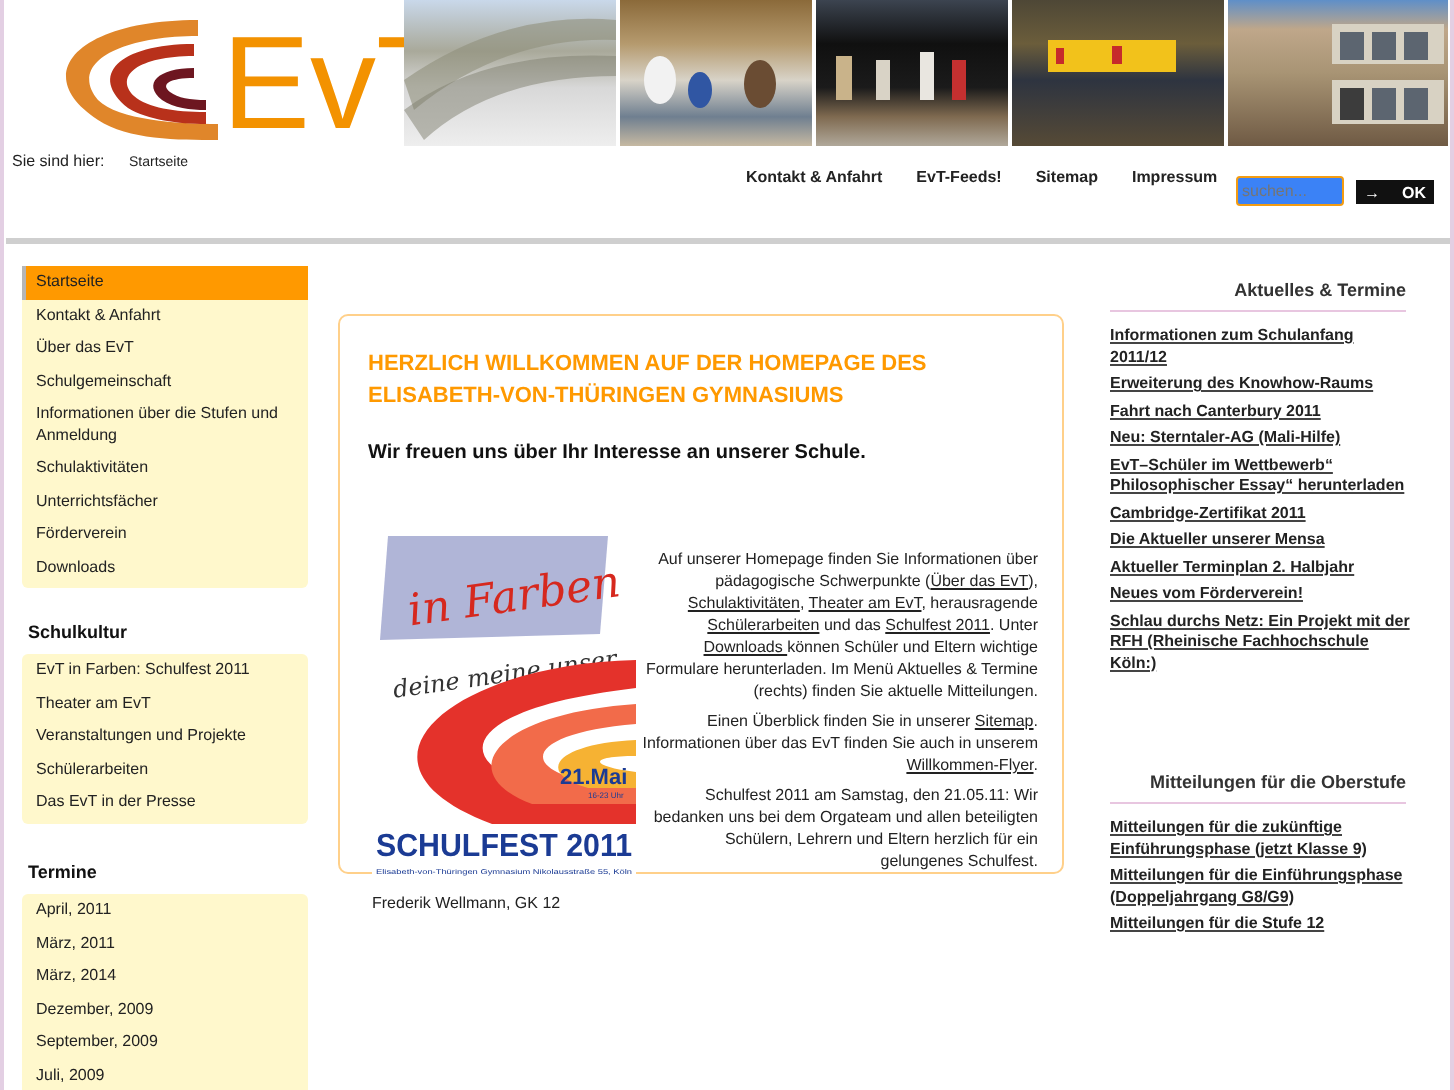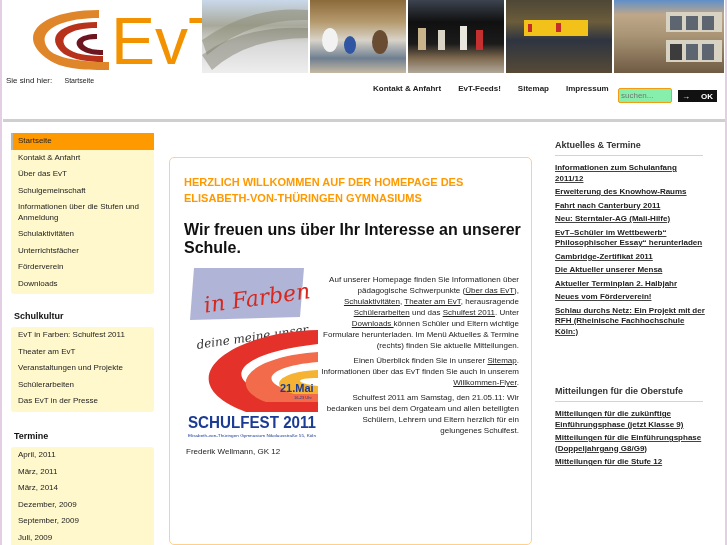--- a/index.html
+++ b/index.html
@@ -16,7 +16,7 @@
   .photo { height: 73px; position: relative; overflow: hidden; }
   .topnav { position: absolute; top: 84px; left: 373px; display: flex; gap: 17px; font-weight: bold; font-size: 8px; }
   .topnav a { color: #222; text-decoration: none; }
-  .search { position: absolute; left: 618px; top: 88px; width: 54px; height: 15px; border: 1.5px solid #f39c12; border-radius: 2px; font-size: 8px; padding: 1px 2px; font-family: "Liberation Sans", sans-serif; color: #333; background: #86efac; }
+  .search { position: absolute; left: 618px; top: 88px; width: 54px; height: 15px; border: 1.5px solid #f39c12; border-radius: 2px; font-size: 8px; padding: 1px 2px; font-family: "Liberation Sans", sans-serif; color: #333; background: #3b82f6; }
   .ok-btn { position: absolute; left: 678px; top: 90px; width: 39px; height: 12px; background: #111; color: #fff; font-weight: bold; font-size: 8px; display: flex; align-items: center; justify-content: space-between; padding: 0 4px; }
   .divider { position: absolute; left: 3px; top: 119px; width: 722px; height: 3px; background: #cfcfcf; }
 

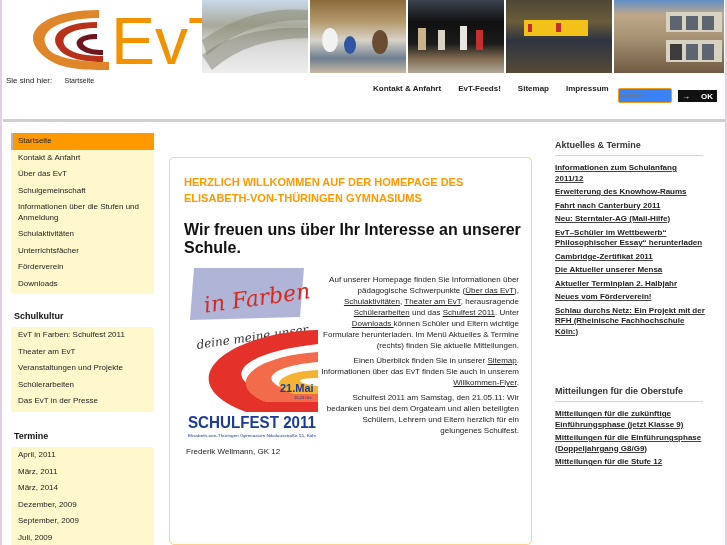--- a/index.html
+++ b/index.html
@@ -39,7 +39,7 @@
 
   
   .rside { position: absolute; left: 555px; width: 150px; }
-  .rheading { font-weight: bold; font-size: 9px; color: #333; padding-bottom: 5px; border-bottom: 1.5px solid #e8c6e0; margin-bottom: 7px; width: 148px; }
+  .rheading { font-weight: bold; font-size: 9px; color: #333; padding-bottom: 5px; border-bottom: 1.5px solid #e8c6e0; margin-bottom: 7px; width: 148px; text-align: right; }
   .rlink { display: block; font-size: 8px; line-height: 10.5px; color: #222; margin-bottom: 3px; }
   .rlink span { text-decoration: underline; text-decoration-color: #444; font-weight: bold; }
 </style>

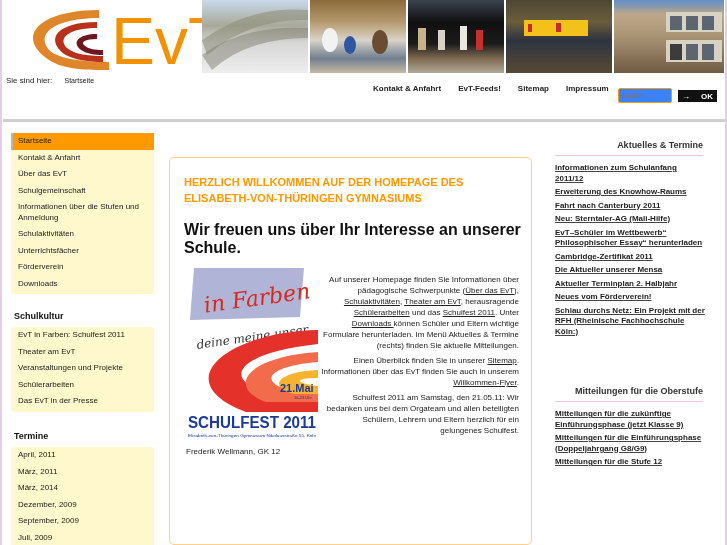--- a/index.html
+++ b/index.html
@@ -28,7 +28,7 @@
   .side-heading { font-weight: bold; font-size: 9px; color: #111; margin: 0 0 6px 3px; }
 
   
-  .main-box { position: absolute; left: 169px; top: 157px; width: 363px; height: 388px; border: 1.5px solid #ffd08a; border-radius: 5px; background: #fff; }
+  .main-box { position: absolute; left: 169px; top: 157px; width: 363px; height: 280px; border: 1.5px solid #ffd08a; border-radius: 5px; background: #fff; }
   .main-title { position: absolute; left: 14px; top: 16px; width: 330px; color: #ff9900; font-weight: bold; font-size: 11px; line-height: 16px; }
   .main-sub { position: absolute; left: 14px; top: 63px; font-weight: bold; font-size: 16px; color: #111; }
   .poster { position: absolute; left: 16px; top: 104px; width: 132px; height: 180px; background: #fff; overflow: hidden; }

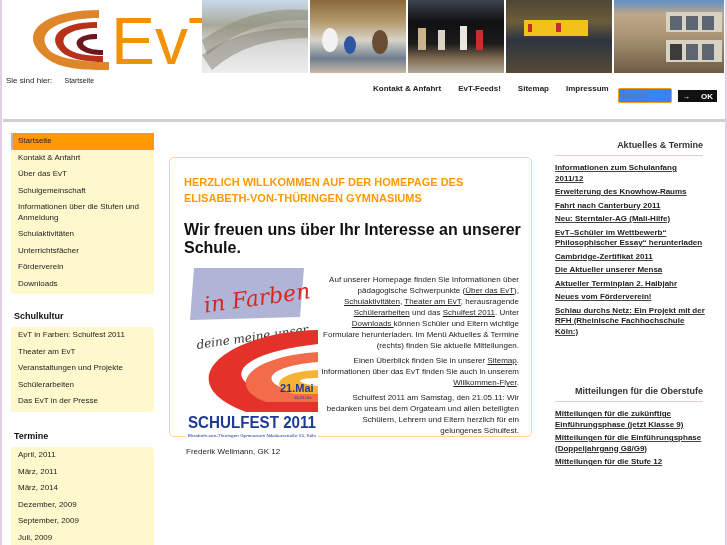--- a/index.html
+++ b/index.html
@@ -30,7 +30,7 @@
   
   .main-box { position: absolute; left: 169px; top: 157px; width: 363px; height: 280px; border: 1.5px solid #ffd08a; border-radius: 5px; background: #fff; }
   .main-title { position: absolute; left: 14px; top: 16px; width: 330px; color: #ff9900; font-weight: bold; font-size: 11px; line-height: 16px; }
-  .main-sub { position: absolute; left: 14px; top: 63px; font-weight: bold; font-size: 16px; color: #111; }
+  .main-sub { position: absolute; left: 14px; top: 63px; font-weight: bold; font-size: 10px; color: #111; }
   .poster { position: absolute; left: 16px; top: 104px; width: 132px; height: 180px; background: #fff; overflow: hidden; }
   .caption { position: absolute; left: 16px; top: 289px; font-size: 8px; color: #222; }
   .body-text { position: absolute; left: 149px; top: 116px; width: 200px; font-size: 8px; line-height: 11px; color: #222; }

